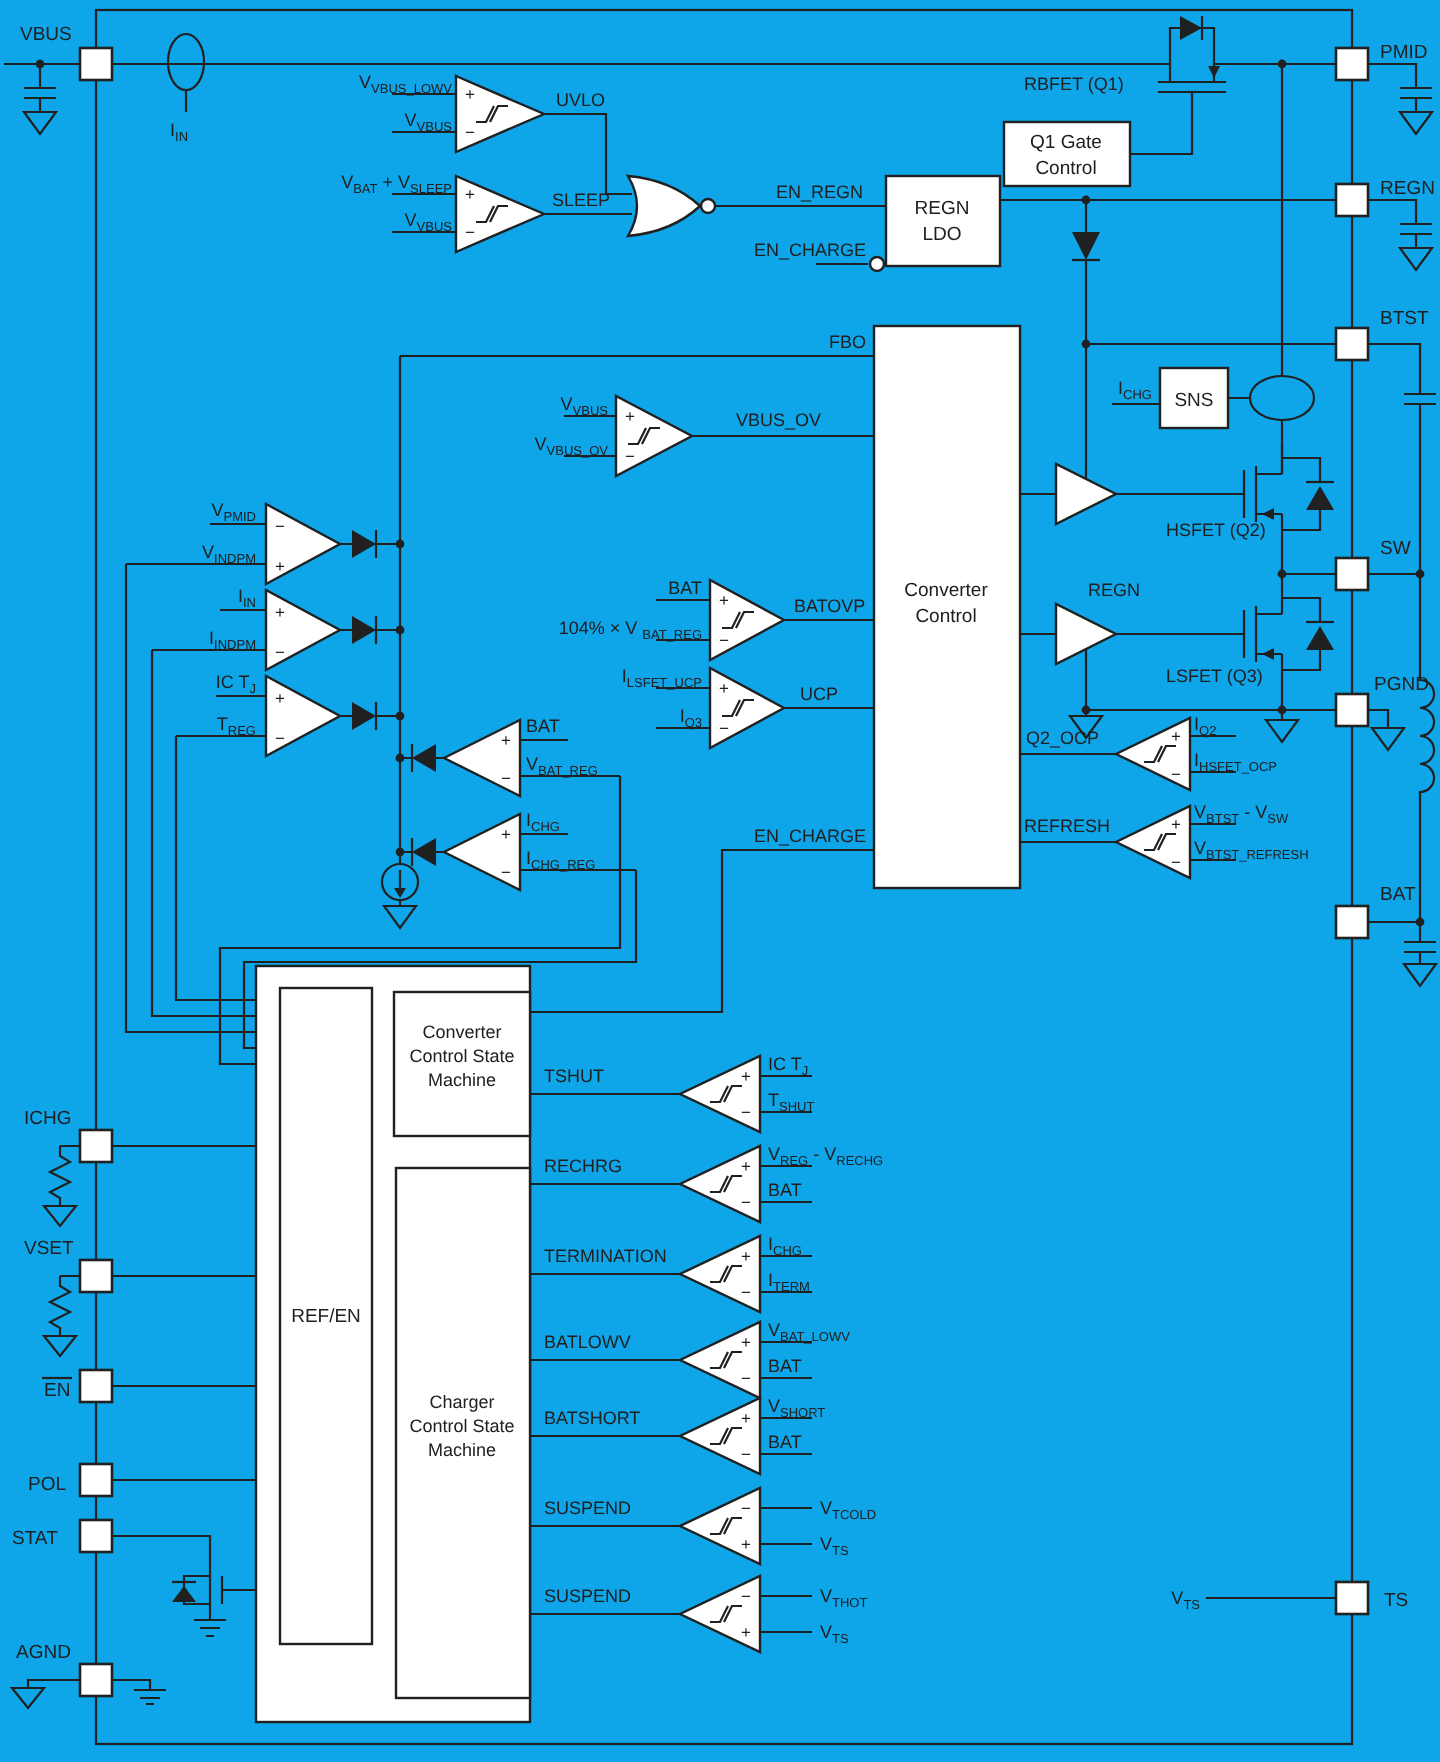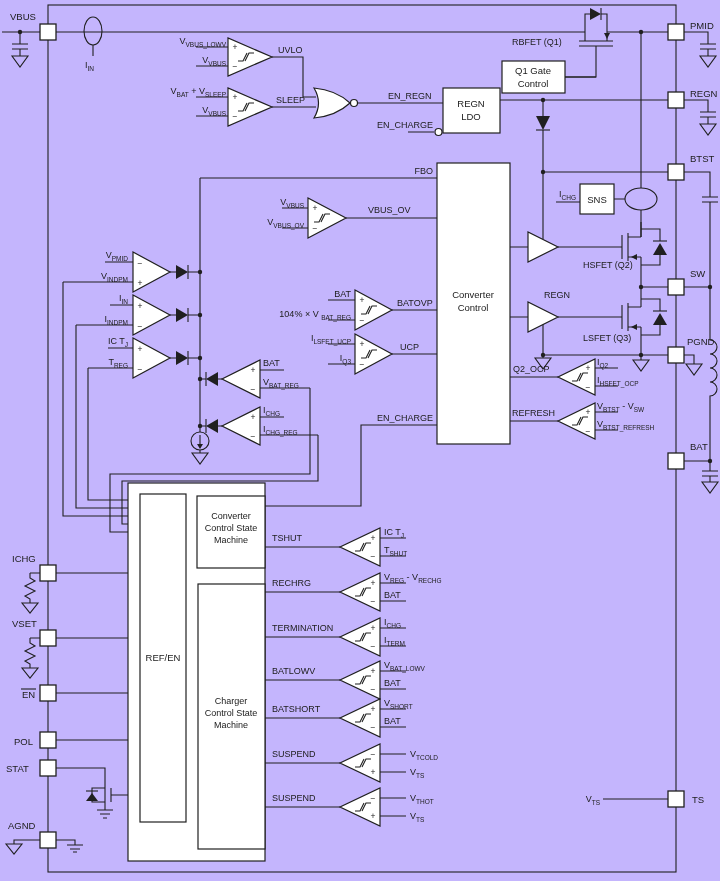--- a/index.html
+++ b/index.html
@@ -3,7 +3,7 @@
 <meta charset="utf-8">
 <style>
   html,body{margin:0;padding:0;background:#fff;}
-  .stage{width:720px;height:881px;position:relative;background:#c4b5fd;}
+  .stage{width:720px;height:881px;position:relative;background:#0ea5e9;}
   svg{display:block;}
   .w{stroke:#202020;stroke-width:1.1;fill:none;}
   .fb{fill:#202020;stroke:none;}

